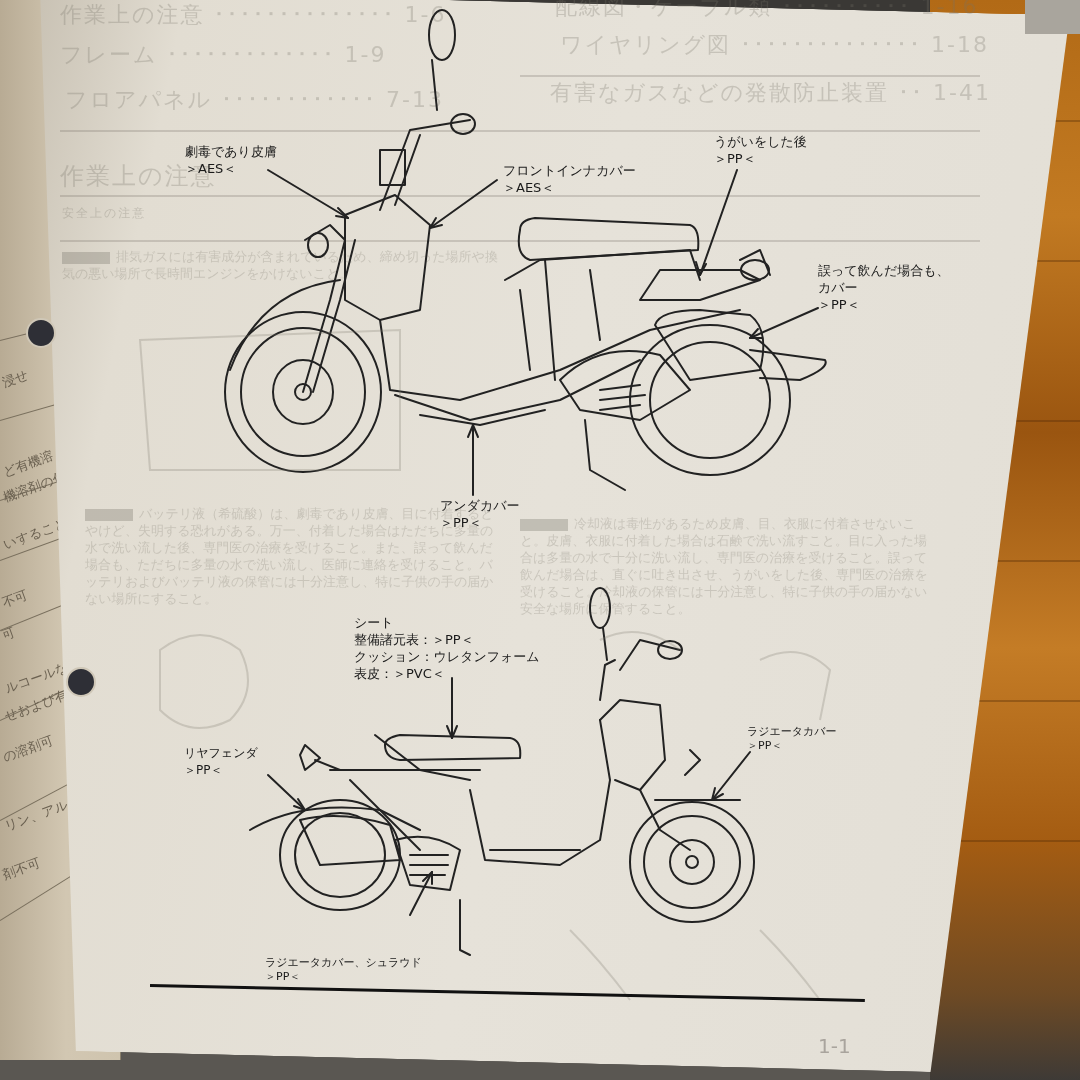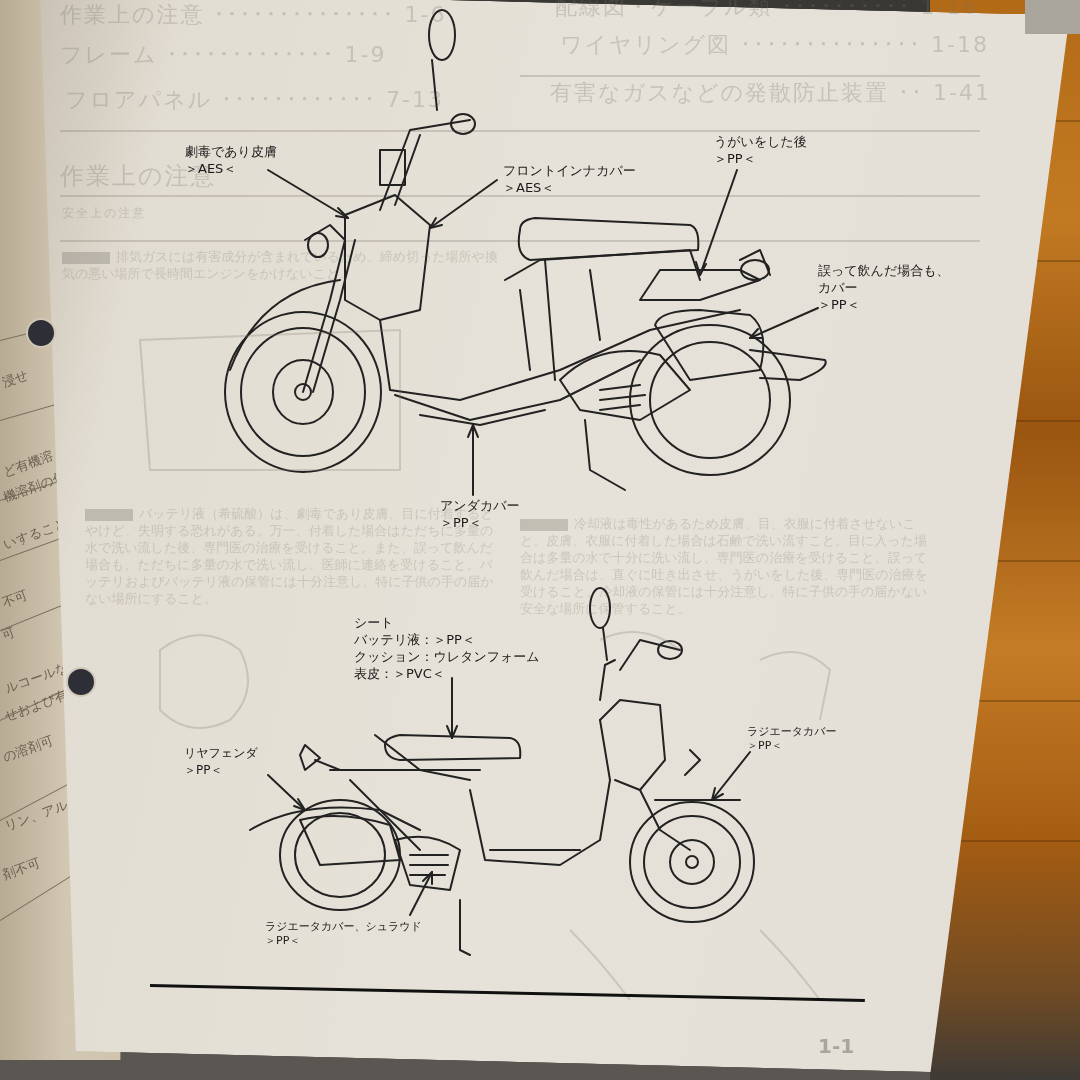--- a/index.html
+++ b/index.html
@@ -213,7 +213,7 @@
 
 <div class="label" style="left:354px;top:614px">
   <span>シート</span>
-  <span class="mat">バッテリ液：＞PP＜</span>
+  <span class="mat">整備諸元表：＞PP＜</span>
   <span class="mat">クッション：ウレタンフォーム</span>
   <span class="mat">表皮：＞PVC＜</span>
 </div>

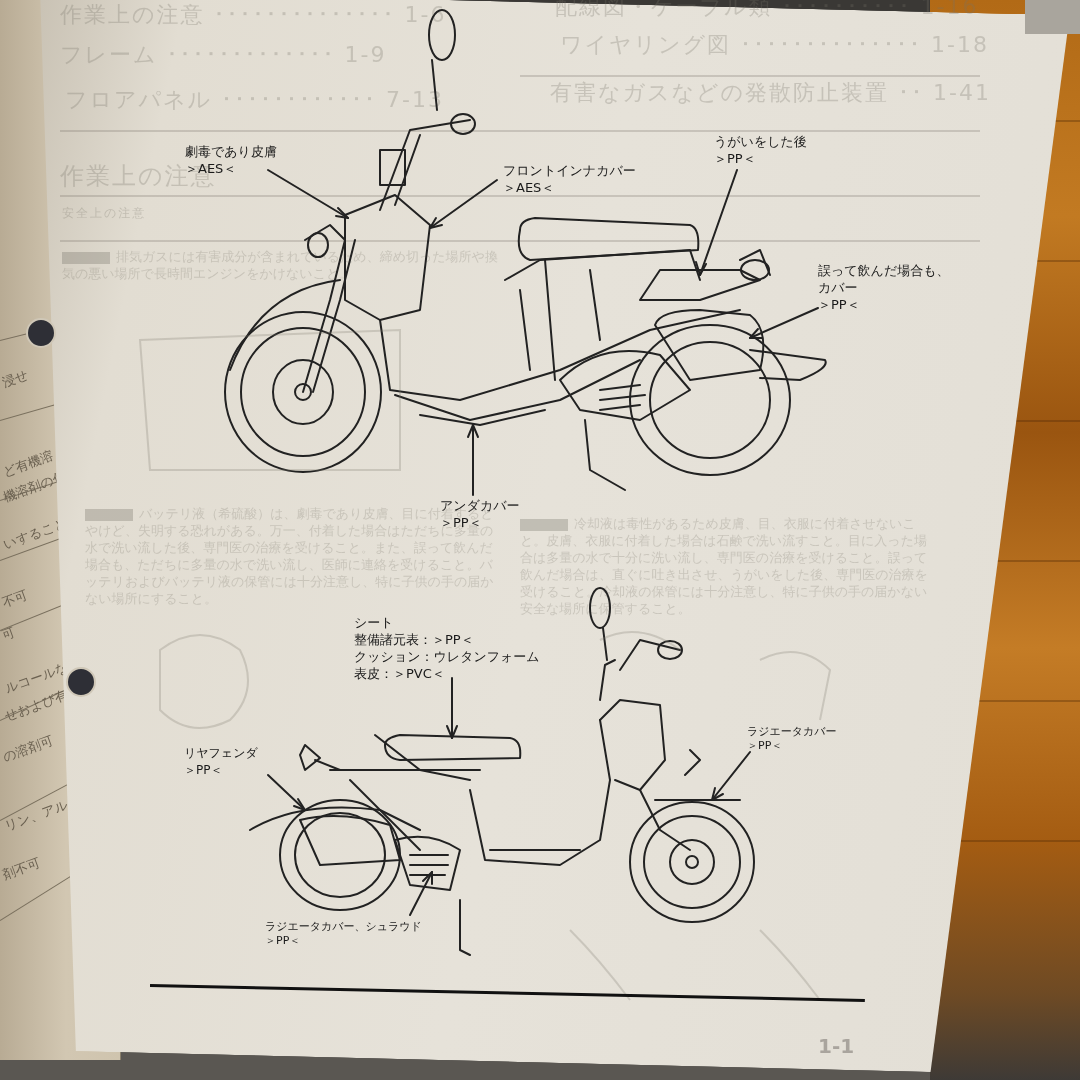--- a/index.html
+++ b/index.html
@@ -225,7 +225,7 @@
   <span>ラジエータカバー</span>
   <span class="mat" style="font-size:11px">＞PP＜</span>
 </div>
-<div class="label" style="left:265px;top:920px;font-size:11px;line-height:14px">
+<div class="label" style="left:265px;top:956px;font-size:11px;line-height:14px">
   <span>ラジエータカバー、シュラウド</span>
   <span class="mat" style="font-size:11px">＞PP＜</span>
 </div>

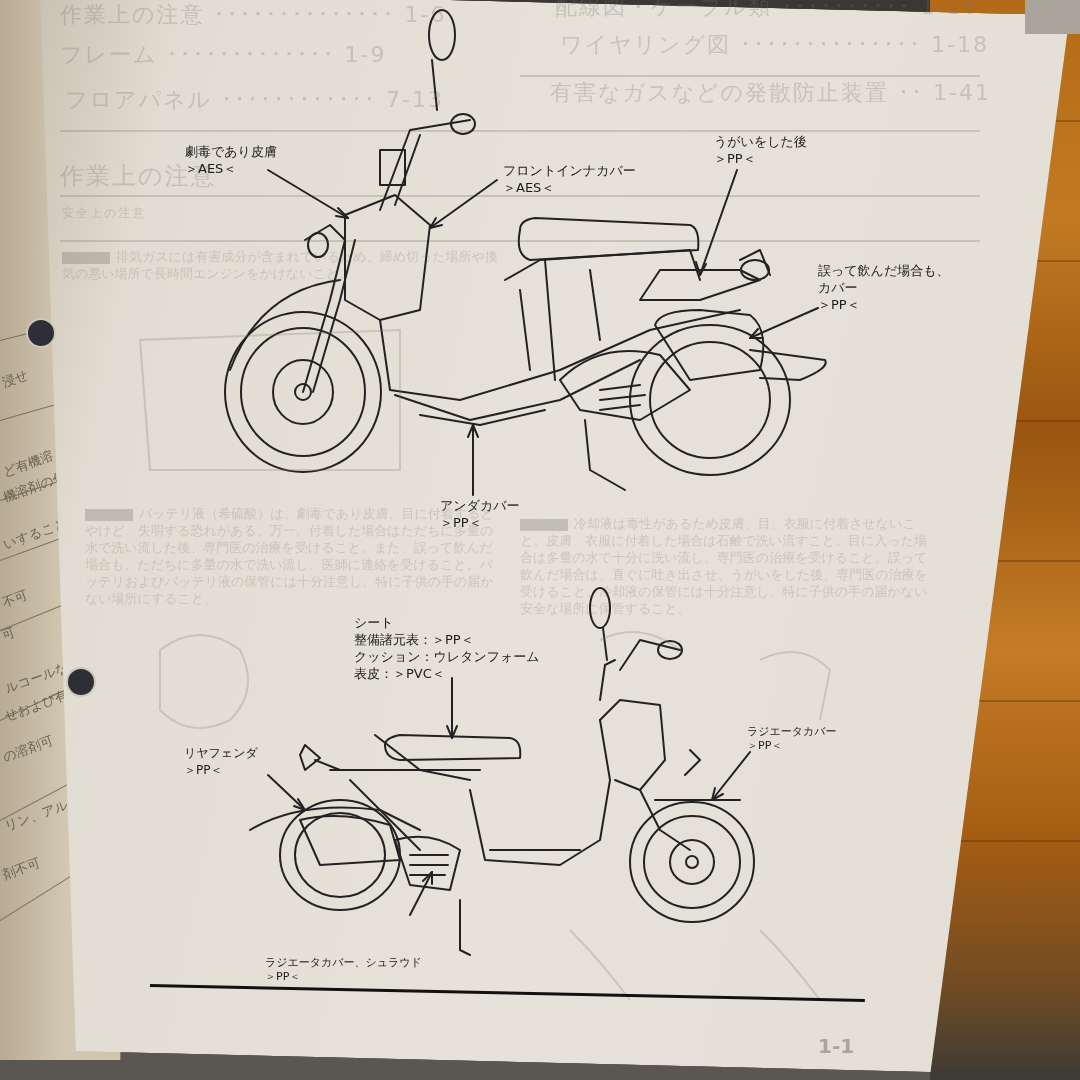--- a/index.html
+++ b/index.html
@@ -27,7 +27,7 @@
   .label .mat{display:block;font-size:13px;}
   svg.draw{position:absolute;left:0;top:0;}
   .footer-line{position:absolute;left:150px;top:984px;width:715px;height:3px;background:#111;transform:rotate(1.2deg);transform-origin:left;}
-  .page-num{position:absolute;left:818px;top:1034px;font-size:20px;font-weight:bold;color:rgba(120,115,110,.55);}
+  .page-num{position:absolute;left:818px;top:1034px;font-size:20px;font-weight:normal;color:rgba(120,115,110,.55);}
   .tab-marker{position:absolute;left:1025px;top:0;width:55px;height:34px;background:#a9a59d;}
 </style>
 </head>

